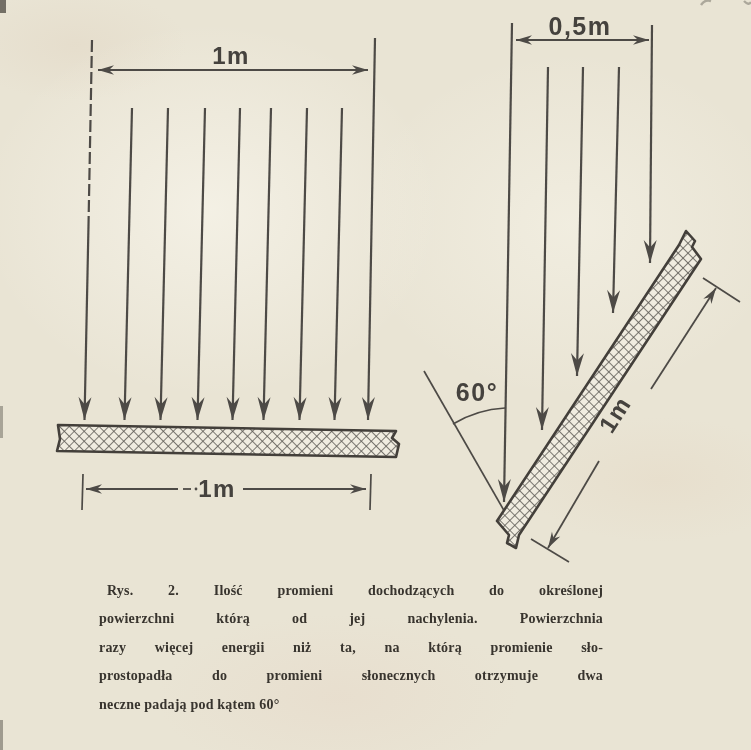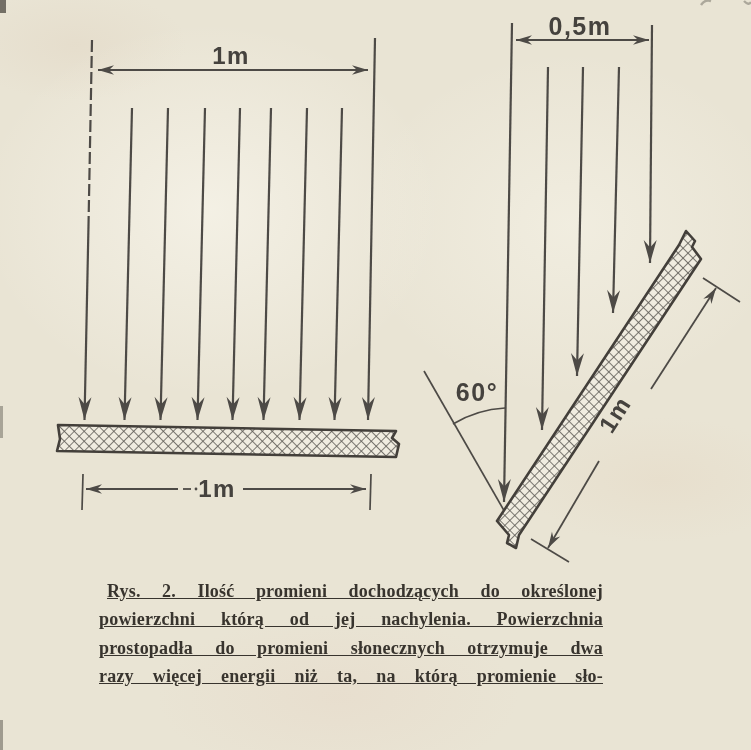--- a/index.html
+++ b/index.html
@@ -25,8 +25,8 @@
   .artifact{fill:#56524a;stroke:none;}
   .caption{
     position:absolute;left:99px;top:577px;width:504px;
-    font-family:"Liberation Serif",serif;font-weight:700;font-size:18px;
-    color:#38342e;letter-spacing:.2px;text-decoration:underline;
+    font-family:"Liberation Serif",serif;font-weight:700;font-size:14px;
+    color:#38342e;letter-spacing:.2px;
   }
   .cap-line{height:28.4px;line-height:28.4px;overflow:hidden;}
   .cap-just{text-align:justify;text-align-last:justify;}

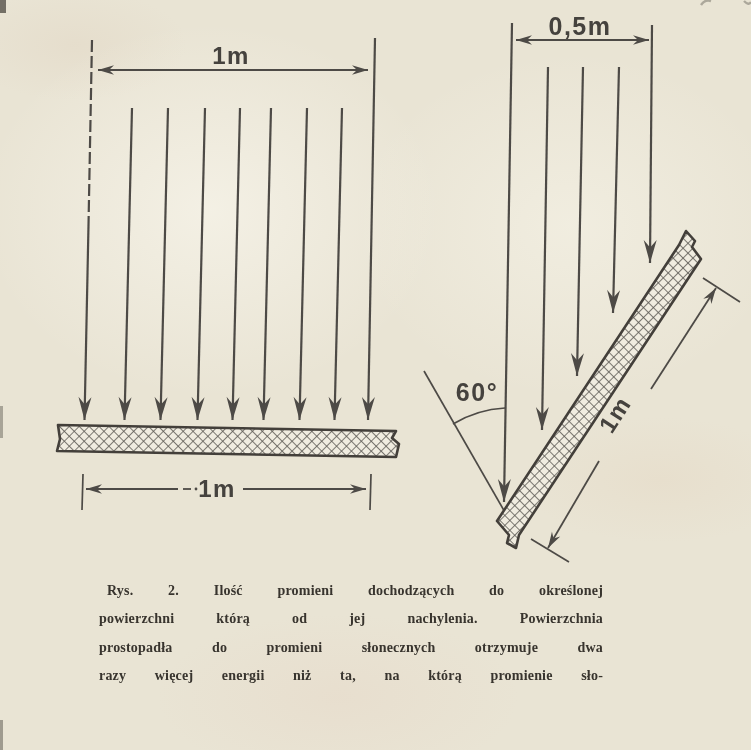--- a/index.html
+++ b/index.html
@@ -128,8 +128,8 @@
   <div class="caption">
     <div class="cap-line cap-just cap-indent">Rys. 2. Ilość promieni dochodzących do określonej</div>
     <div class="cap-line cap-just">powierzchni którą od jej nachylenia. Powierzchnia</div>
+    <div class="cap-line cap-just">razy więcej energii niż ta, na którą promienie sło-</div>
     <div class="cap-line cap-just">prostopadła do promieni słonecznych otrzymuje dwa</div>
-    <div class="cap-line cap-just">razy więcej energii niż ta, na którą promienie sło-</div>
   </div>
 
   <div style="position:absolute;left:0;top:720px;width:3px;height:30px;background:#55514a;opacity:.5;"></div>

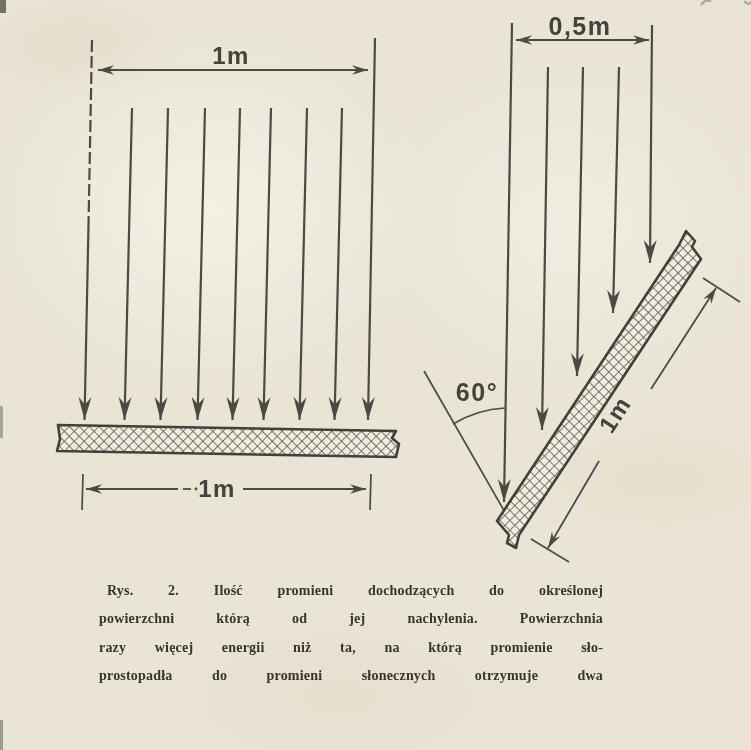--- a/index.html
+++ b/index.html
@@ -130,6 +130,7 @@
     <div class="cap-line cap-just">powierzchni którą od jej nachylenia. Powierzchnia</div>
     <div class="cap-line cap-just">razy więcej energii niż ta, na którą promienie sło-</div>
     <div class="cap-line cap-just">prostopadła do promieni słonecznych otrzymuje dwa</div>
+    <div class="cap-line">neczne padają pod kątem 60°</div>
   </div>
 
   <div style="position:absolute;left:0;top:720px;width:3px;height:30px;background:#55514a;opacity:.5;"></div>

